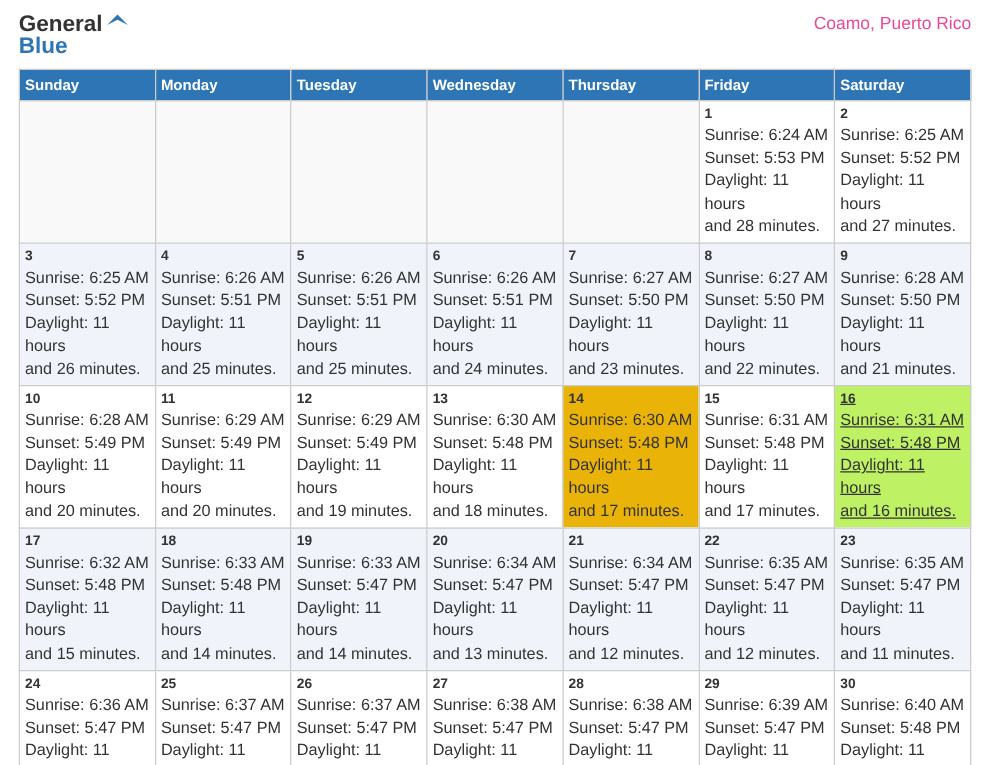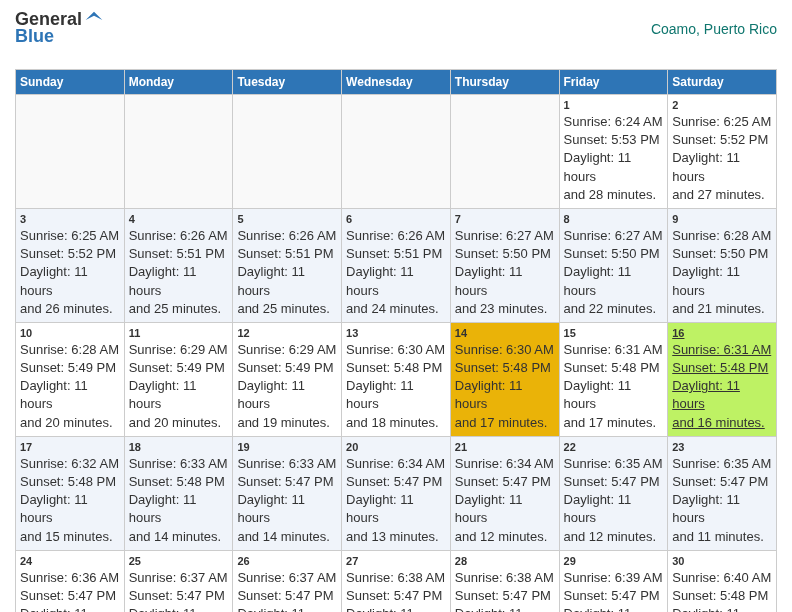--- a/index.html
+++ b/index.html
@@ -17,8 +17,8 @@
     .header {
       display: flex;
       justify-content: space-between;
-      align-items: center;
-      margin-bottom: 22px;
+      align-items: flex-start;
+      margin-bottom: 8px;
     }
     .logo {
       display: flex;

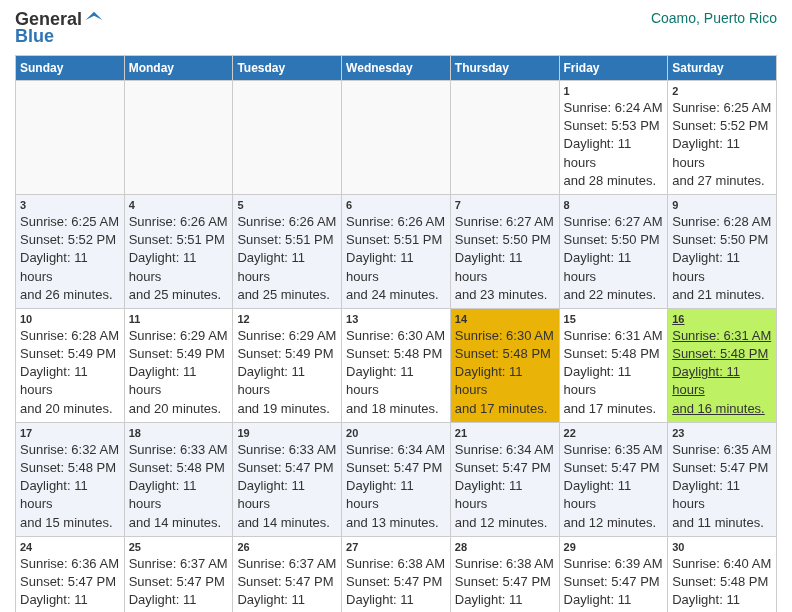--- a/index.html
+++ b/index.html
@@ -48,7 +48,7 @@
     }
     .subtitle {
       font-size: 14px;
-      color: #0f766e;
+      color: #ec4899;
     }
     table {
       width: 100%;

